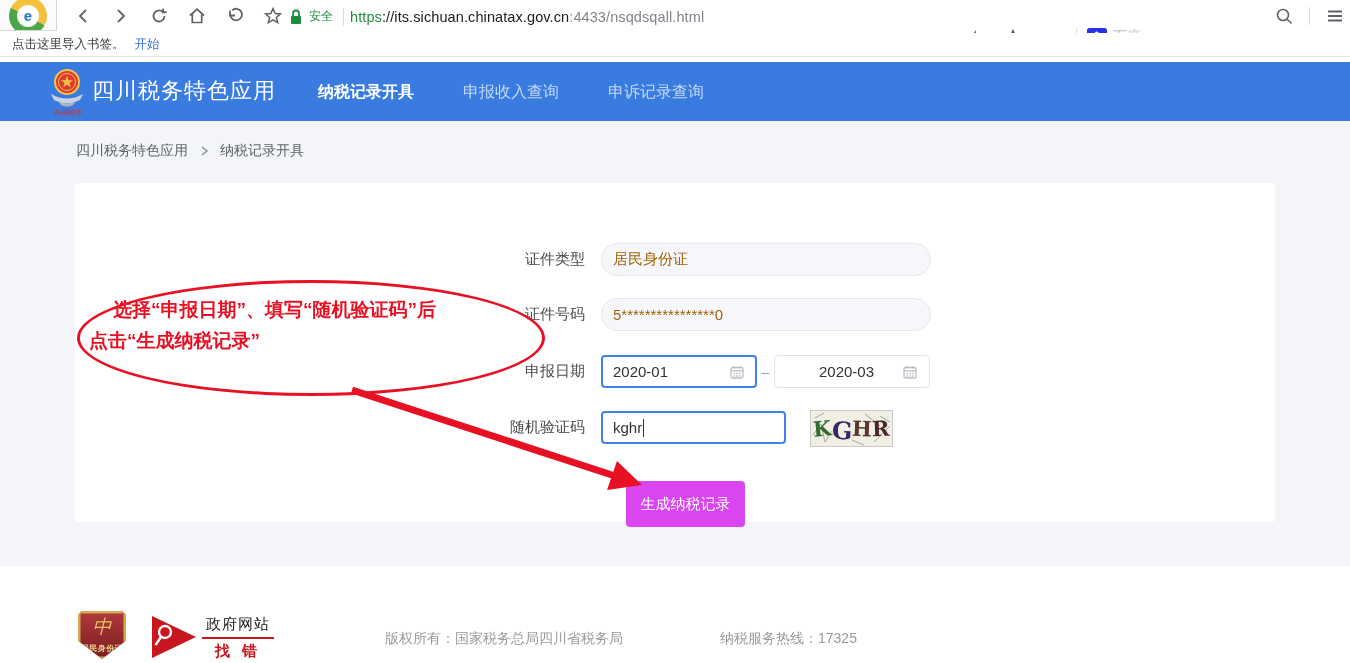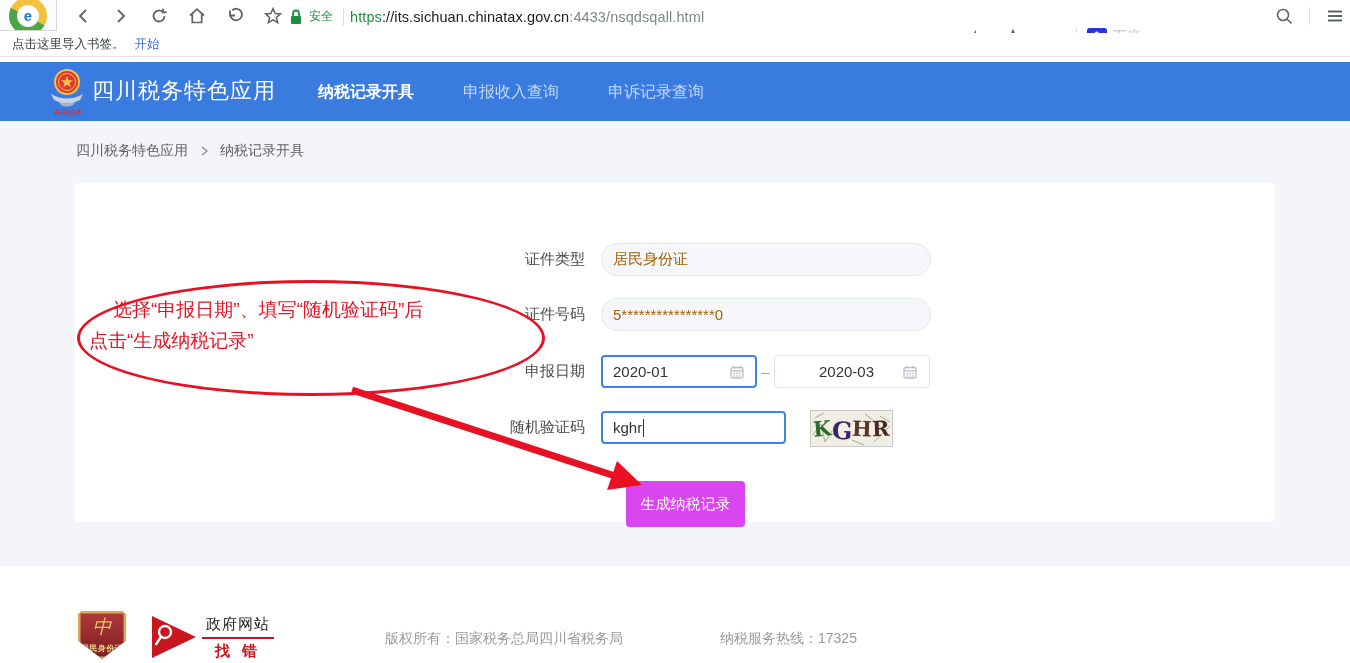--- a/index.html
+++ b/index.html
@@ -80,7 +80,7 @@
   
   #ellipse { position:absolute; left:2px; top:97px; width:468px; height:116px;
     border:3px solid #e81123; border-radius:50%; }
-  .anno-line { position:absolute; color:#e81123; font-size:19px; white-space:nowrap; font-weight:400;text-align:right; }
+  .anno-line { position:absolute; color:#e81123; font-size:19px; white-space:nowrap; font-weight:700;text-align:right; }
   #anno1 { left:38px; top:114px; }
   #anno2 { left:14px; top:145px; }
   #arrow { position:absolute; left:255px; top:195px; }

